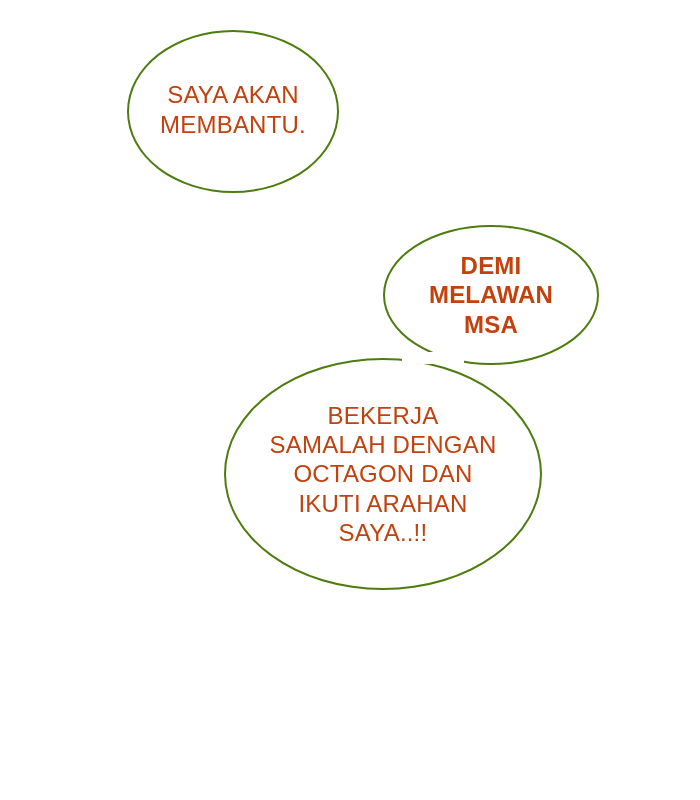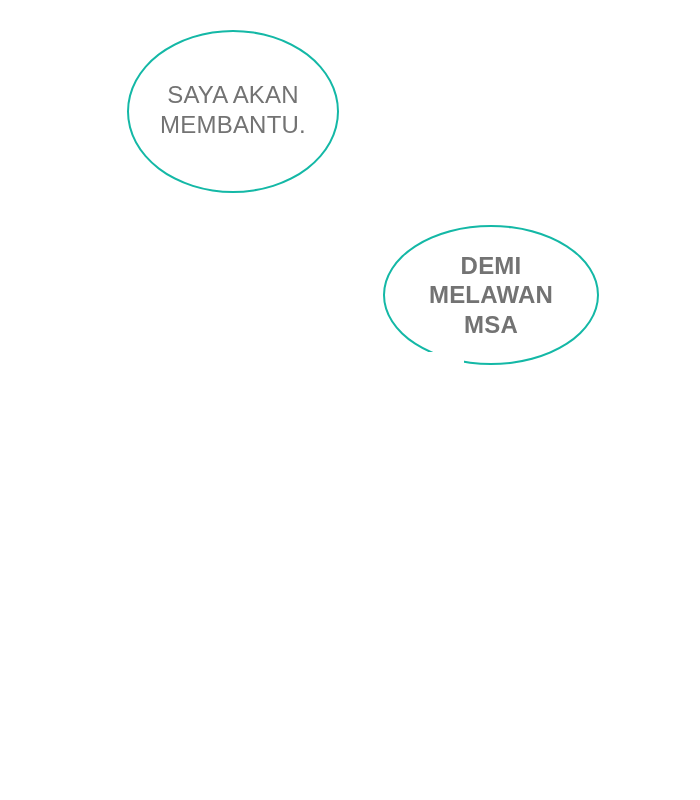--- a/index.html
+++ b/index.html
@@ -25,14 +25,14 @@
   .bubble {
     position: absolute;
     box-sizing: border-box;
-    border: 2px solid #14b8a6;
+    border: 2px solid #4d7c0f;
     background: #ffffff;
     display: flex;
     align-items: center;
     justify-content: center;
     text-align: center;
     line-height: 1.22;
-    color: #737373;
+    color: #c2410c;
     letter-spacing: 0.2px;
     white-space: pre-line;
   }

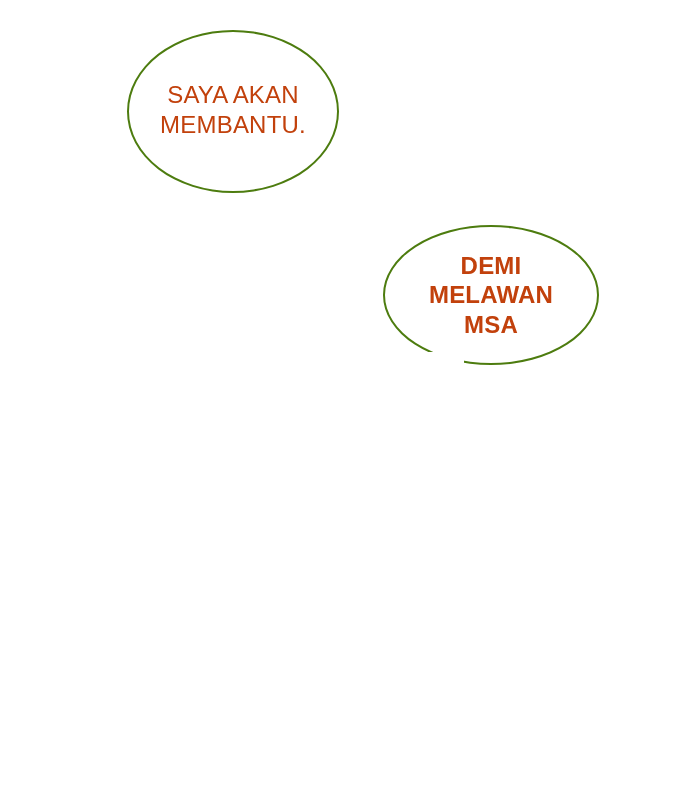--- a/index.html
+++ b/index.html
@@ -107,6 +107,13 @@
 
   <div class="seam" id="seam-1"></div>
 
+  <div class="bubble" id="bubble-3">
+    <span class="bubble-text">BEKERJA
+SAMALAH DENGAN
+OCTAGON DAN
+IKUTI ARAHAN
+SAYA..!!</span>
+  </div>
 
 </div>
 

